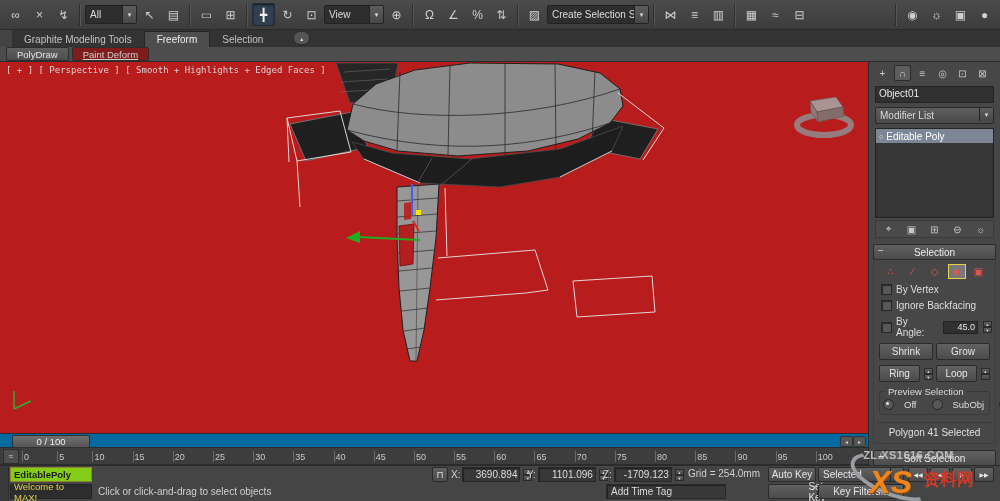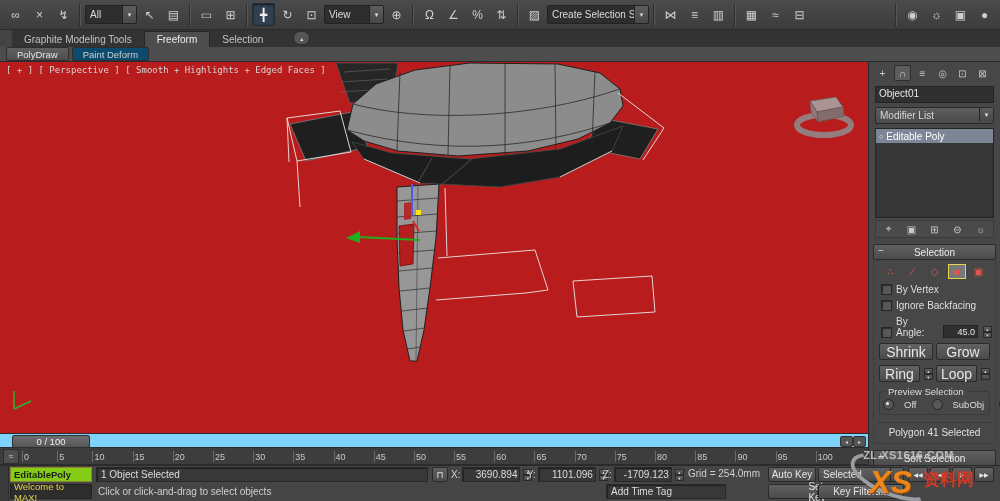--- a/index.html
+++ b/index.html
@@ -32,7 +32,7 @@
     border-bottom:1px solid #2b2b2b;display:flex;align-items:center;padding-left:6px;gap:3px;box-sizing:border-box;}
   .ptab{height:12px;padding:0 10px;font-size:9.5px;display:flex;align-items:center;color:#e6e6e6;
     background:linear-gradient(#606060,#4d4d4d);border:1px solid #2e2e2e;border-radius:2px;}
-  .ptab.dim{background:#0c4a6e;color:#cfcfcf;}
+  .ptab.dim{background:#7f1d1d;color:#cfcfcf;text-decoration:underline;}
 
   
   #viewport{position:absolute;left:0;top:62px;width:868px;height:371px;background:#b91c1c;overflow:hidden;}

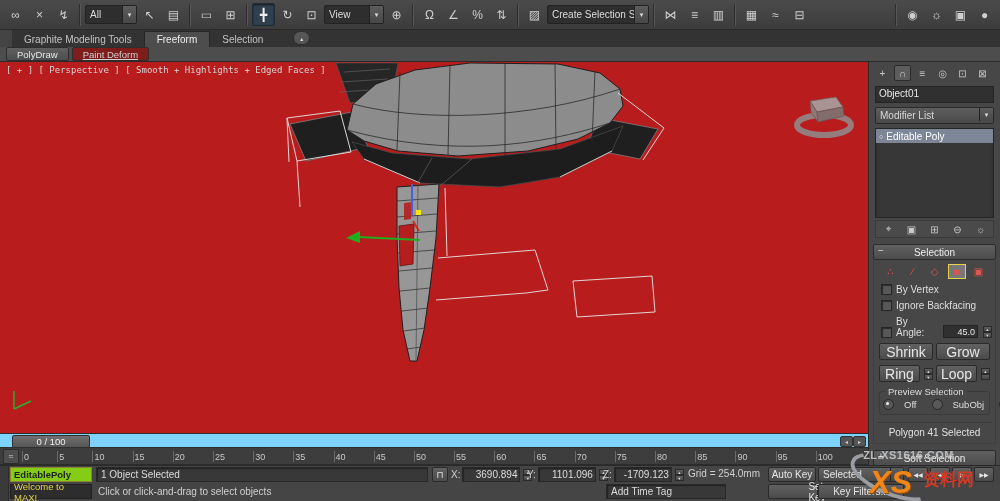--- a/index.html
+++ b/index.html
@@ -68,7 +68,7 @@
   .soi{width:16px;height:13px;display:flex;align-items:center;justify-content:center;color:#e0564e;
     font-size:10px;border:1px solid transparent;}
   .soi.active{background:#787878;border-color:#e8d24c;}
-  .chkrow{display:flex;align-items:flex-end;gap:4px;margin:5px 0 0 4px;font-size:10px;color:#dedede;}
+  .chkrow{display:flex;align-items:center;gap:4px;margin:5px 0 0 4px;font-size:10px;color:#dedede;}
   .chk{width:9px;height:9px;background:#585858;border:1px solid #262626;
     box-shadow:inset 1px 1px 1px rgba(0,0,0,.5);flex:0 0 auto;}
   .numfield{width:30px;height:11px;background:#303030;border:1px solid #232323;font-size:9px;color:#e8e8e8;

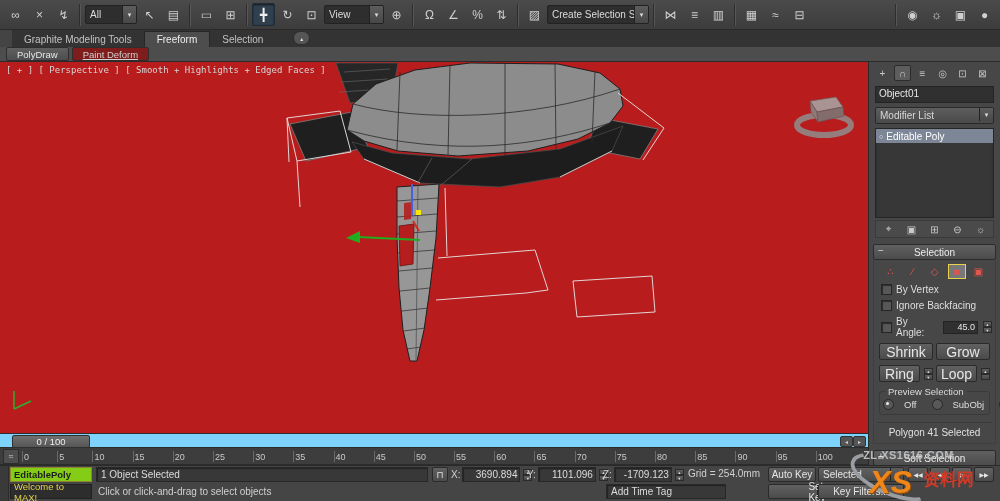--- a/index.html
+++ b/index.html
@@ -78,7 +78,7 @@
     background:linear-gradient(#5e5e5e,#484848);border:1px solid #2a2a2a;box-sizing:border-box;}
   .btnrow{display:flex;gap:3px;margin:5px 2px 0;align-items:center;}
   .btn{flex:1;height:15px;background:linear-gradient(#616161,#4b4b4b);border:1px solid #2a2a2a;border-radius:2px;
-    font-size:14px;color:#e6e6e6;display:flex;align-items:center;justify-content:center;}
+    font-size:10px;color:#e6e6e6;display:flex;align-items:center;justify-content:center;}
   .groupbox{position:relative;margin:9px 2px 0;border:1px solid #3a3a3a;border-radius:3px;padding:7px 3px 4px;}
   .groupbox .legend{position:absolute;top:-6px;left:5px;background:#474747;padding:0 3px;font-size:9.5px;color:#dcdcdc;}
   .radiorow{display:flex;align-items:center;gap:10px;font-size:9.5px;color:#dedede;}

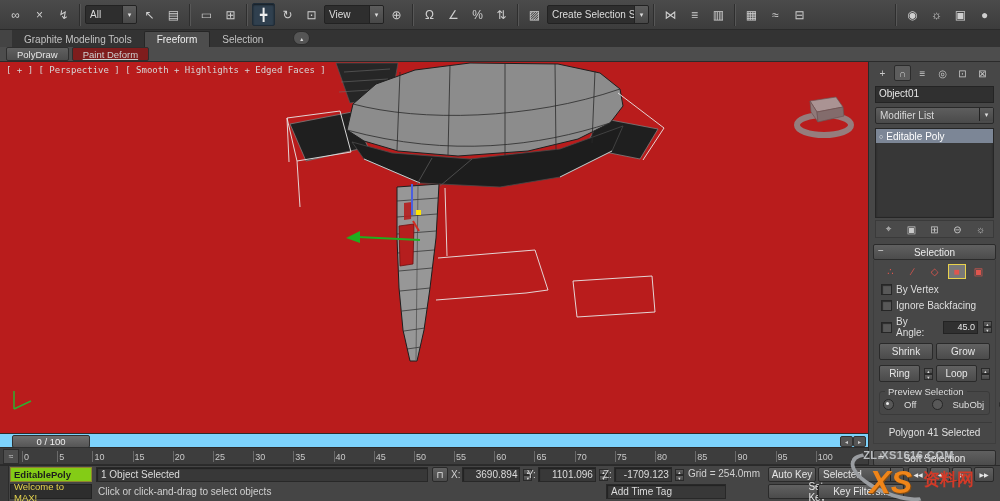--- a/index.html
+++ b/index.html
@@ -87,7 +87,7 @@
   #sel-status{margin-top:7px;border-top:1px solid #3a3a3a;padding-top:4px;text-align:center;font-size:10px;color:#e0e0e0;}
 
   
-  #tslider{position:absolute;left:0;top:433px;width:868px;height:15px;background:#7dd3fc;
+  #tslider{position:absolute;left:0;top:433px;width:868px;height:15px;background:#0369a1;
     border-top:1px solid #2c2c2c;border-bottom:1px solid #2c2c2c;box-sizing:border-box;}
   #ts-handle{position:absolute;left:12px;top:1px;width:76px;height:11px;background:linear-gradient(#707070,#555);
     border:1px solid #303030;border-radius:2px;font-size:9.5px;color:#f0f0f0;

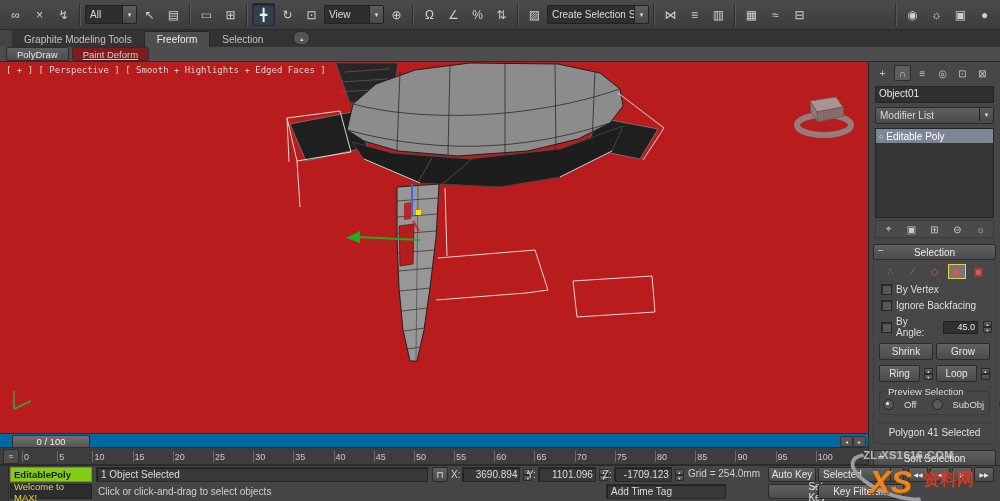--- a/index.html
+++ b/index.html
@@ -397,9 +397,6 @@
     <div class="sb" id="sb-listener" style="left:10px;top:18px;width:82px;height:15px;">
       <span>Welcome to MAX!</span>
     </div>
-    <div class="sb sb-field" style="left:96px;top:1px;width:332px;height:15px;">
-      <span>1 Object Selected</span>
-    </div>
     <div class="sb sb-label" style="left:98px;top:18px;width:332px;height:15px;">
       <span>Click or click-and-drag to select objects</span>
     </div>

